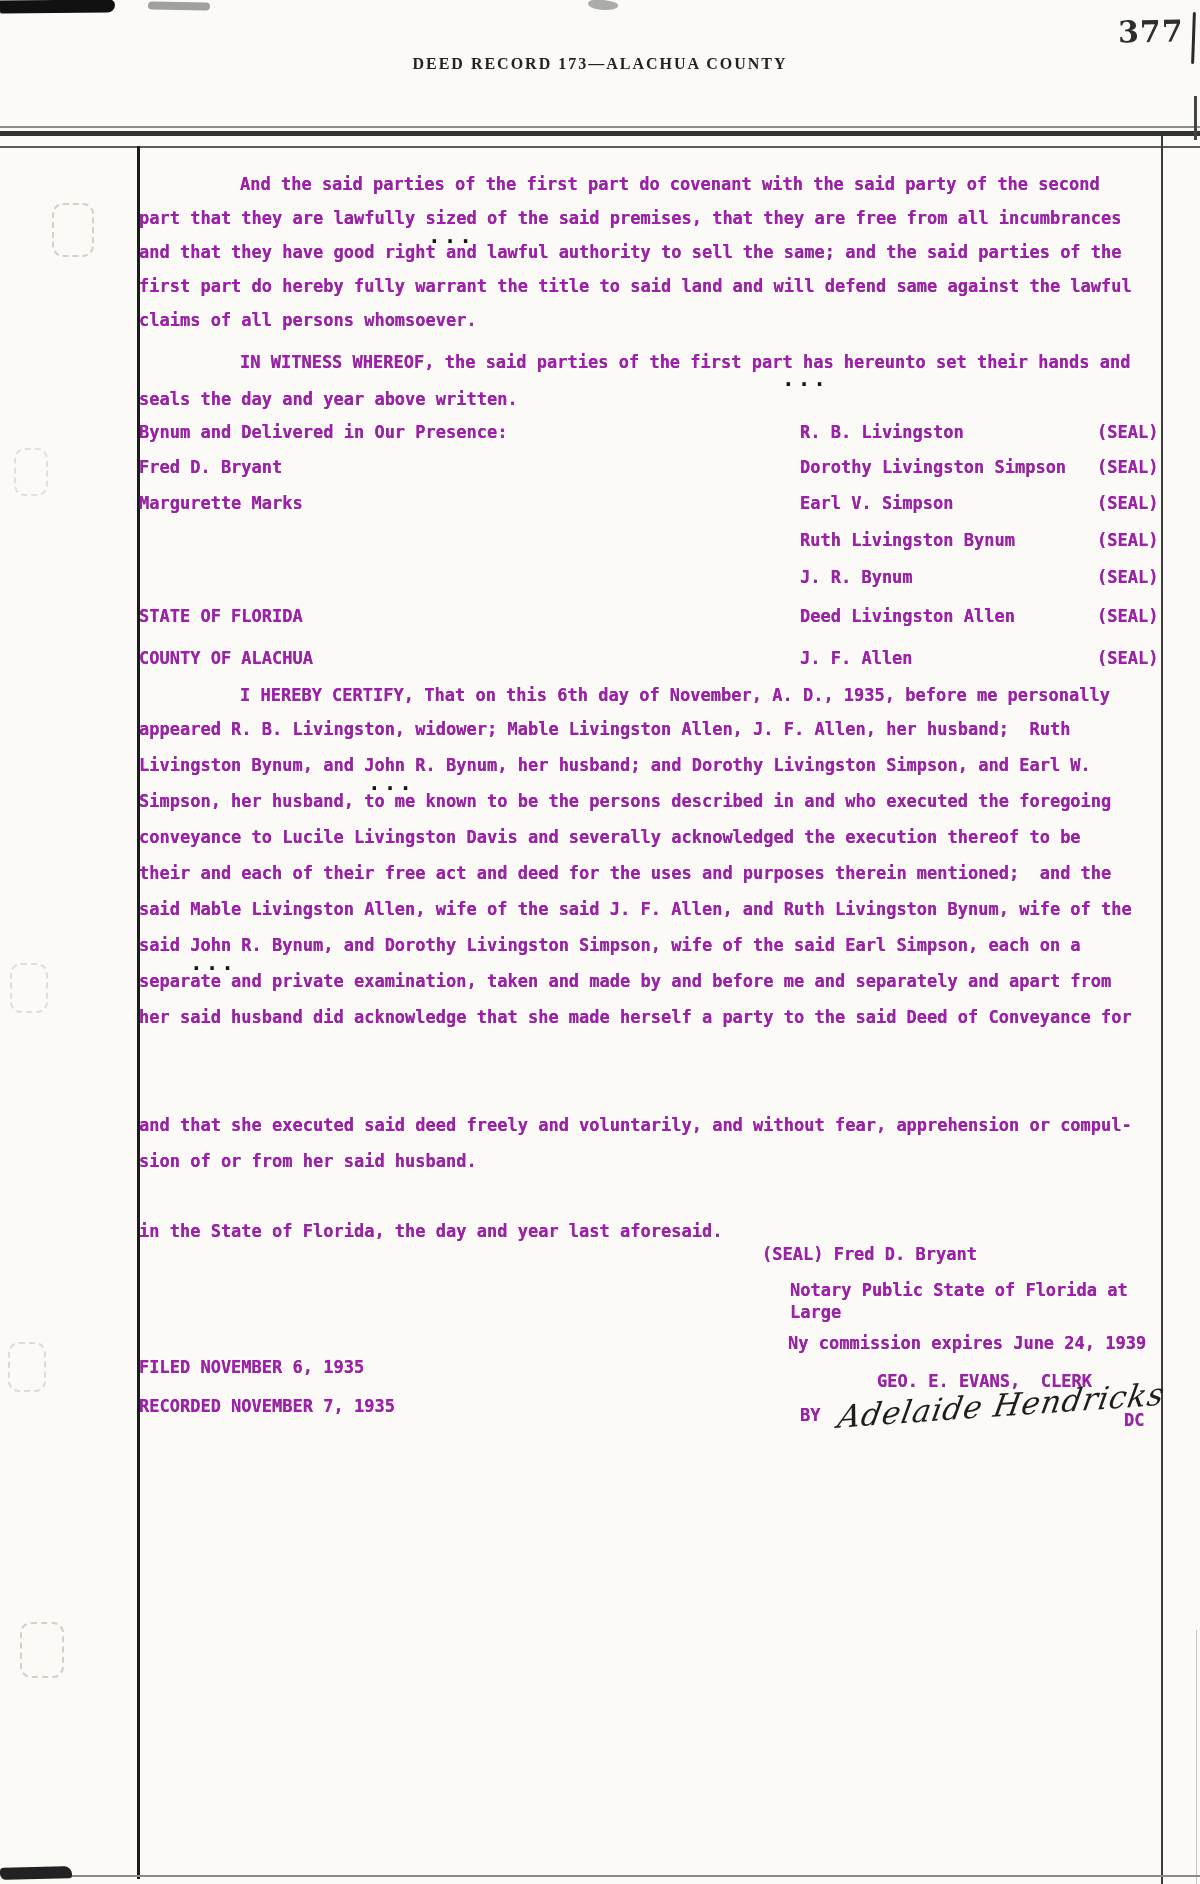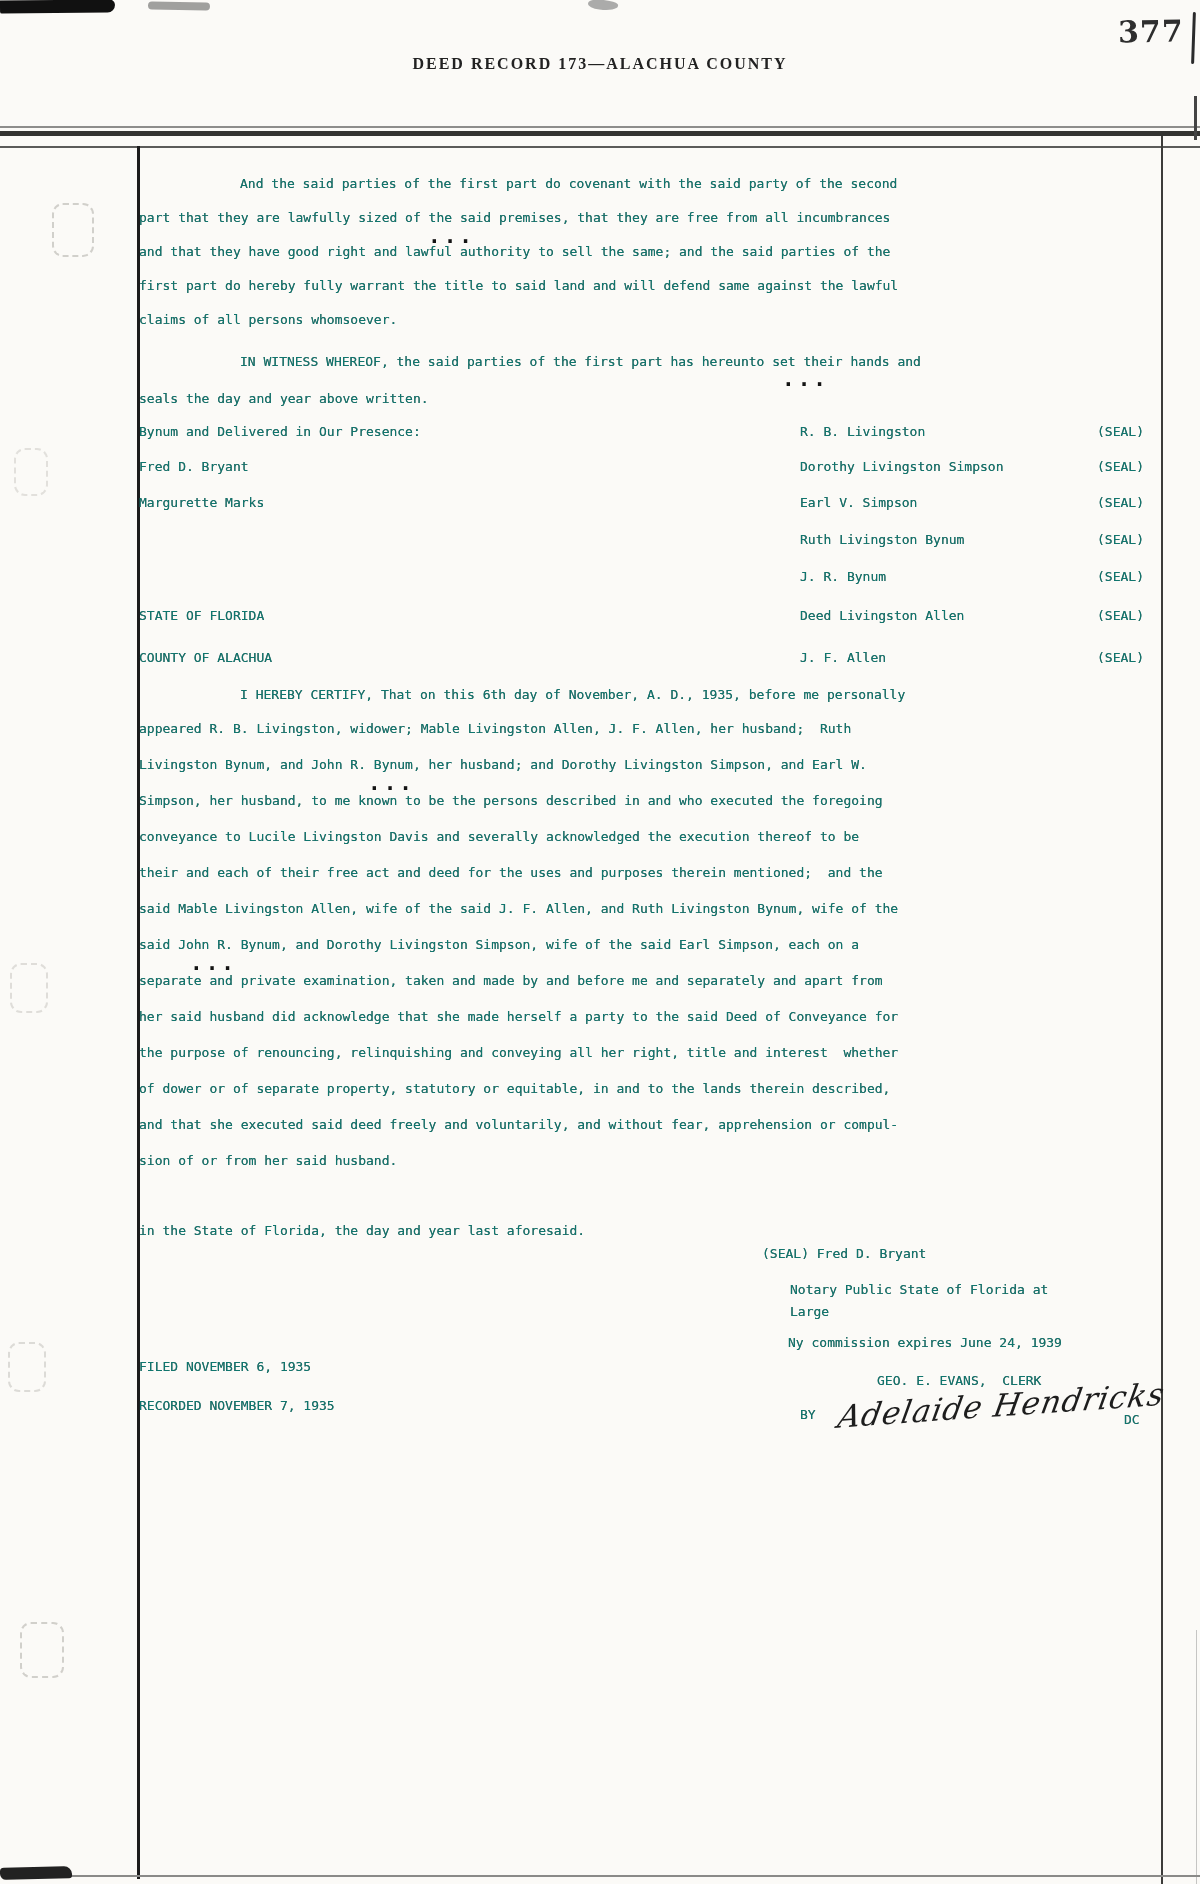--- a/index.html
+++ b/index.html
@@ -11,8 +11,9 @@
   
   .t{
     position:absolute;font-family:"DejaVu Sans Mono",monospace;
-    font-size:13px;line-height:22px;color:#0f766e;white-space:pre;
+    font-size:17px;line-height:22px;color:#a21caf;white-space:pre;
     text-shadow:0 0 .5px rgba(25,25,25,.65);
+    font-weight:bold;
   }
   .lm{left:139px;}     
   .ind{left:240px;}    

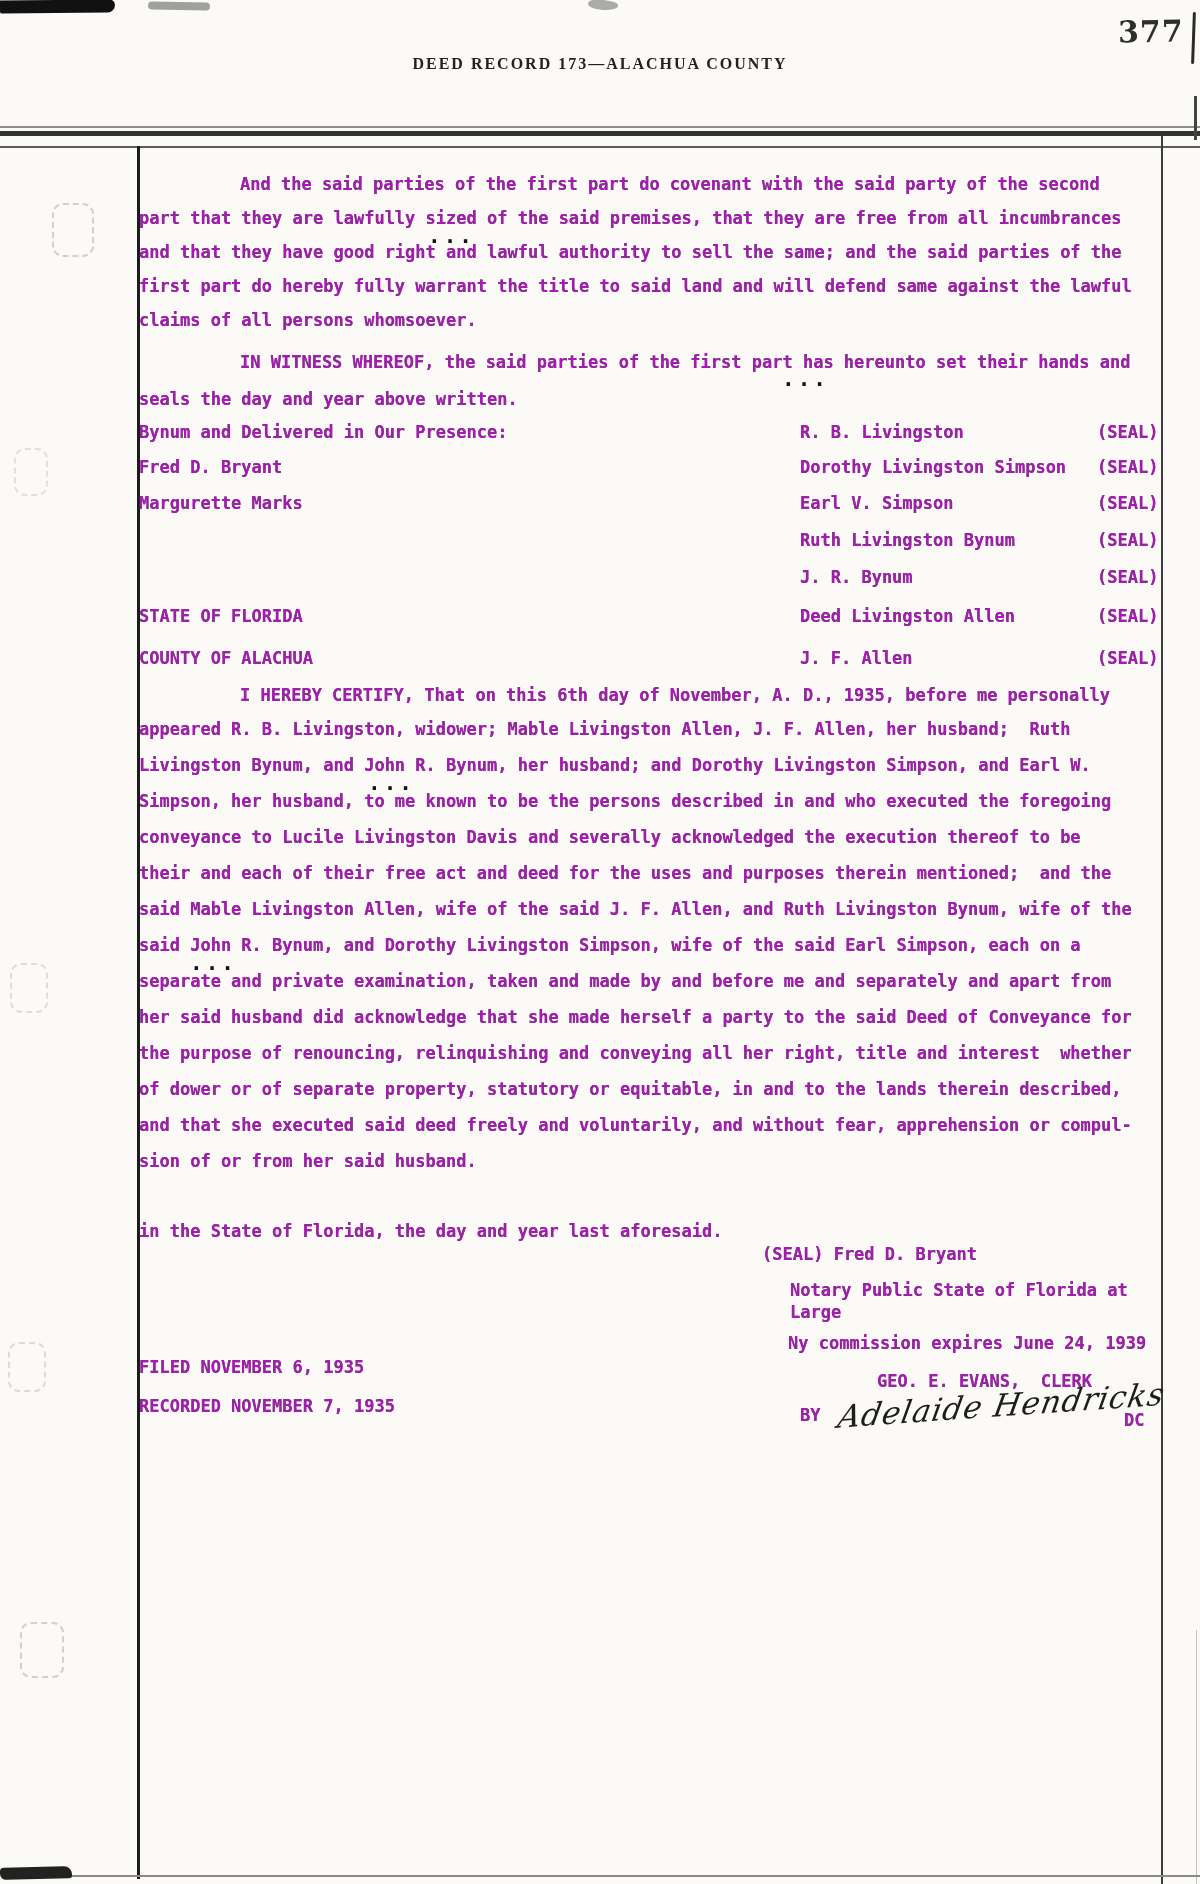--- a/index.html
+++ b/index.html
@@ -134,7 +134,6 @@
   <div class="dots" style="left:190px;top:958px;">...</div>
   <div class="t lm" style="top:970px;">separate and private examination, taken and made by and before me and separately and apart from</div>
   <div class="t lm" style="top:1006px;">her said husband did acknowledge that she made herself a party to the said Deed of Conveyance for</div>
-  <div class="t lm" style="top:1042px;">the purpose of renouncing, relinquishing and conveying all her right, title and interest  whether</div>
   <div class="t lm" style="top:1078px;">of dower or of separate property, statutory or equitable, in and to the lands therein described,</div>
   <div class="t lm" style="top:1114px;">and that she executed said deed freely and voluntarily, and without fear, apprehension or compul-</div>
   <div class="t lm" style="top:1150px;">sion of or from her said husband.</div>

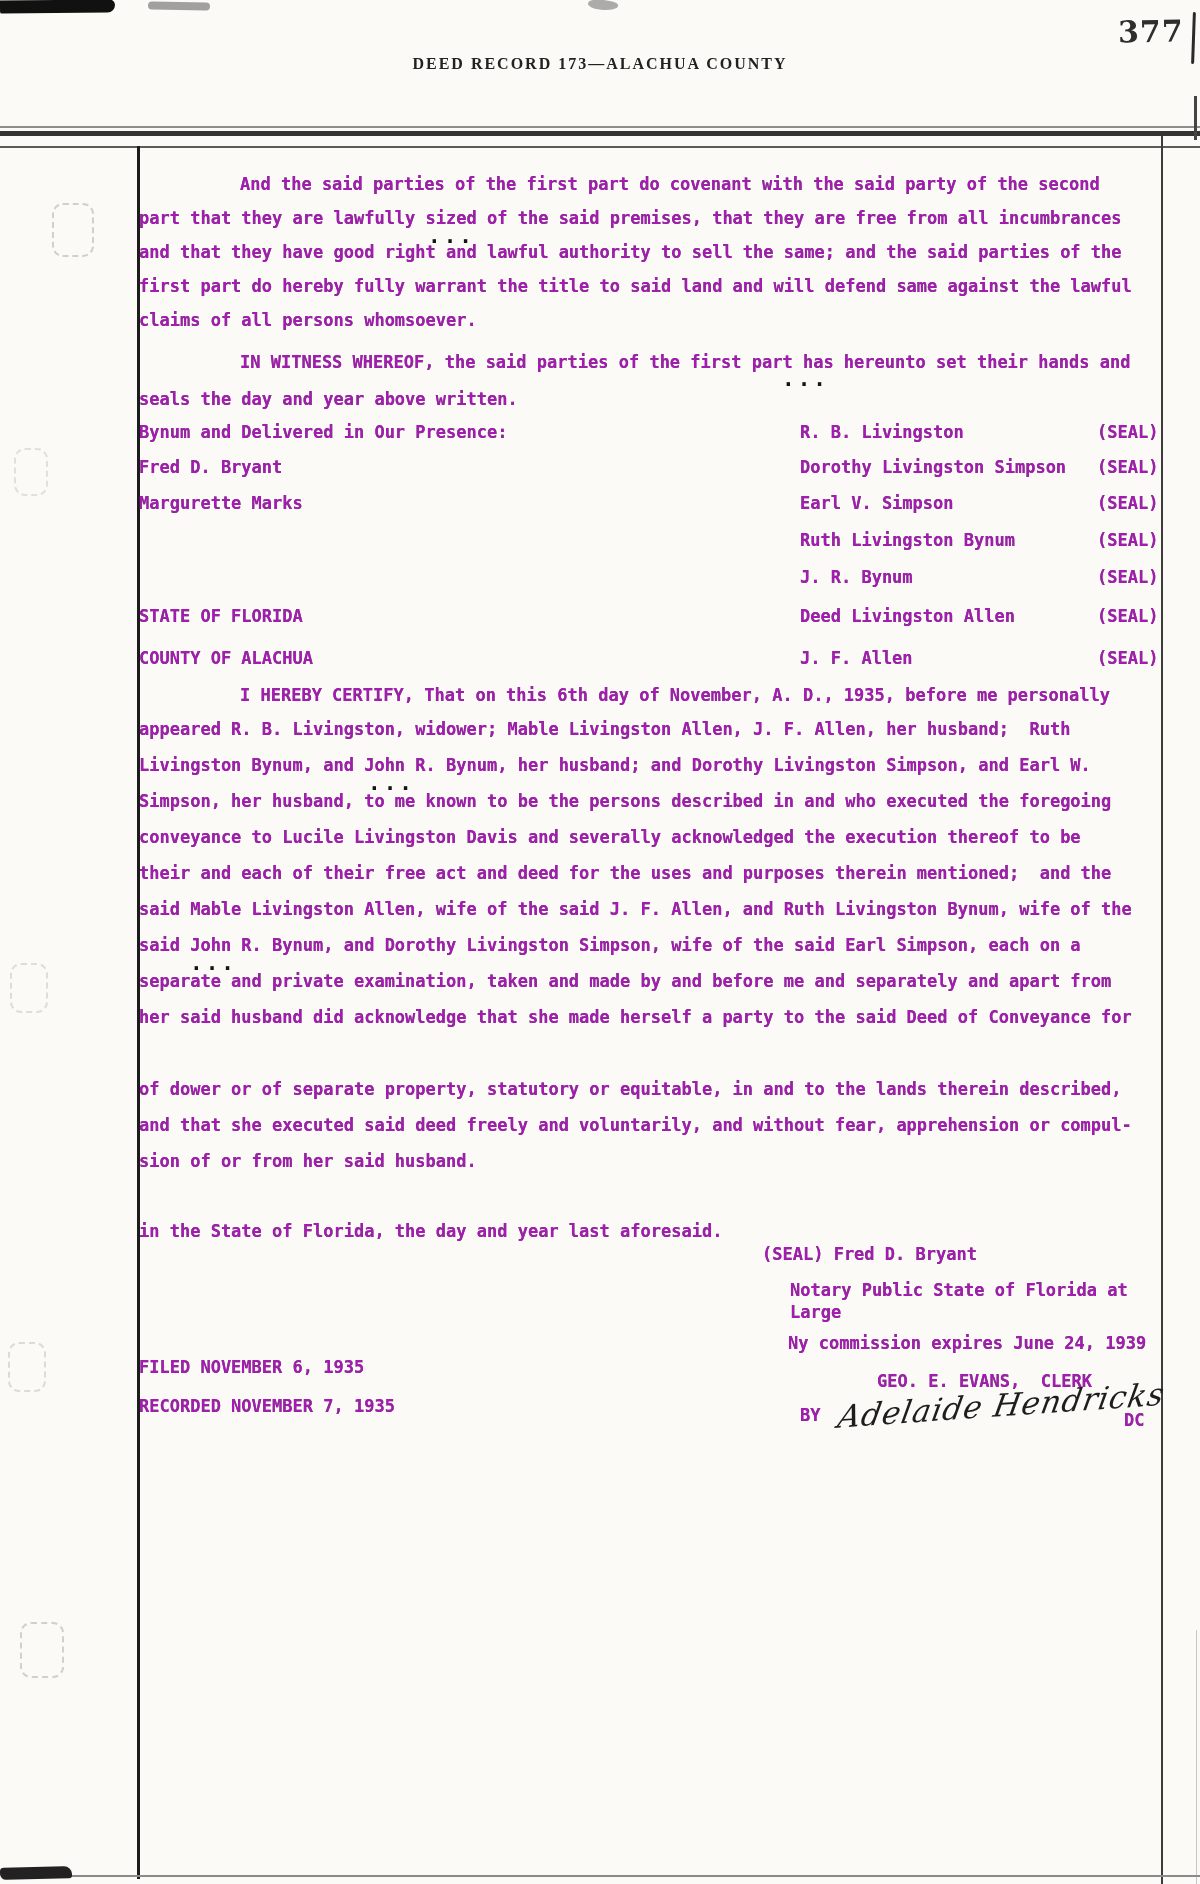--- a/index.html
+++ b/index.html
@@ -134,7 +134,6 @@
   <div class="dots" style="left:190px;top:958px;">...</div>
   <div class="t lm" style="top:970px;">separate and private examination, taken and made by and before me and separately and apart from</div>
   <div class="t lm" style="top:1006px;">her said husband did acknowledge that she made herself a party to the said Deed of Conveyance for</div>
-  <div class="t lm" style="top:1078px;">of dower or of separate property, statutory or equitable, in and to the lands therein described,</div>
   <div class="t lm" style="top:1114px;">and that she executed said deed freely and voluntarily, and without fear, apprehension or compul-</div>
   <div class="t lm" style="top:1150px;">sion of or from her said husband.</div>
 

